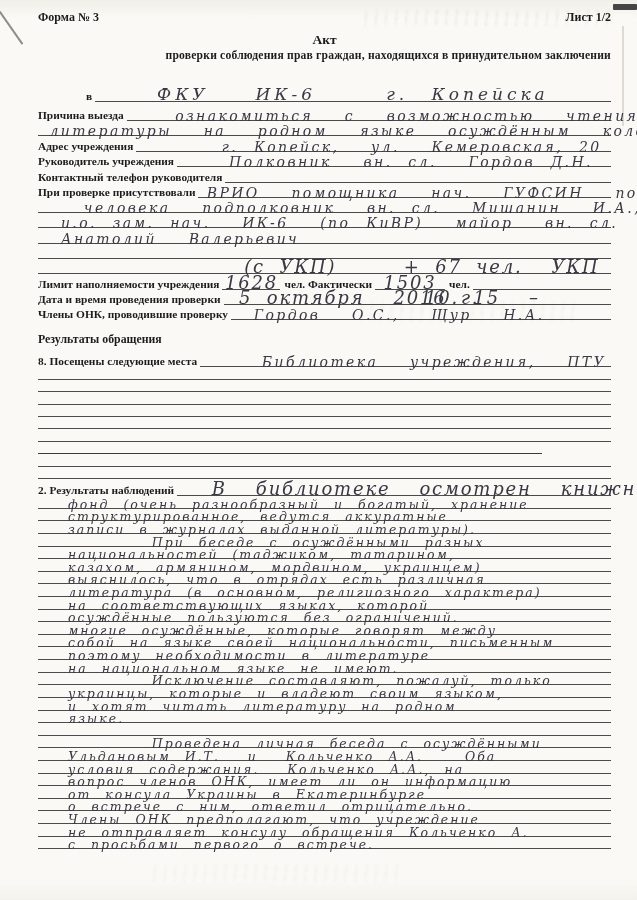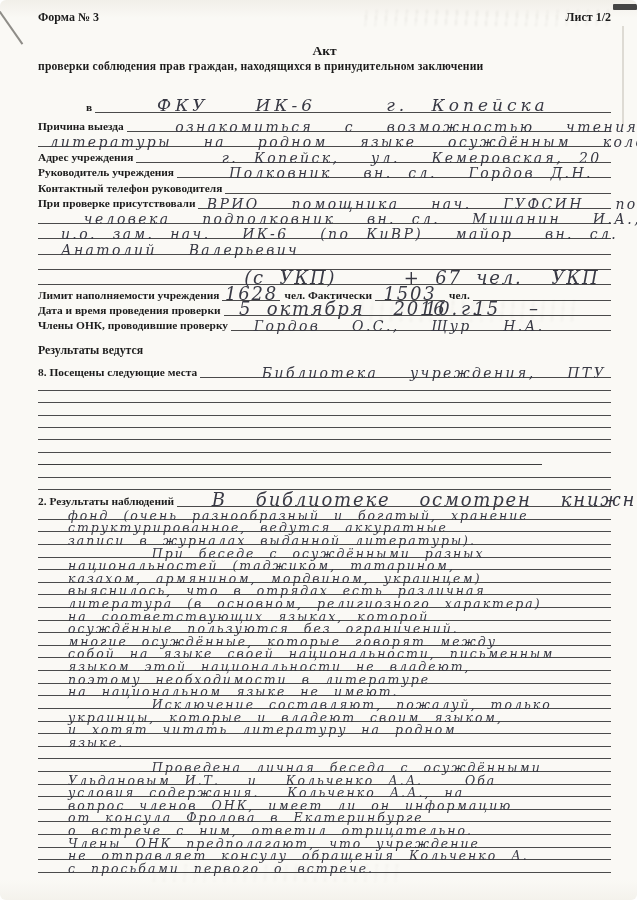--- a/index.html
+++ b/index.html
@@ -11,7 +11,6 @@
       #faf9f5;
     font-family:"Liberation Serif","DejaVu Serif",serif;
     color:#1c1c1c;
-    border-radius:6px;
   }
   
   .fold-line { position:absolute; left:-10px; top:-4px; width:58px; height:2px; background:#8f8d88; transform:rotate(55deg); transform-origin:left top; }

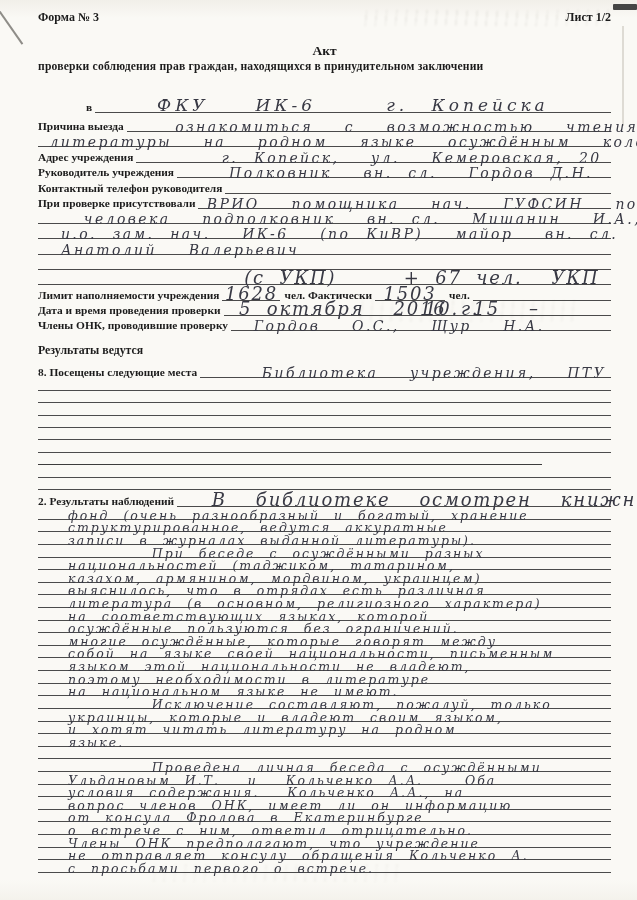--- a/index.html
+++ b/index.html
@@ -25,7 +25,7 @@
   .content { position:absolute; left:38px; right:26px; top:10px; }
 
   .hdr { display:flex; justify-content:space-between; font-weight:700; font-size:12px; height:14px; }
-  .title { text-align:center; font-weight:700; font-size:13.5px; margin-top:19px; height:15px; }
+  .title { text-align:center; font-weight:700; font-size:13.5px; margin-top:8px; height:15px; }
   .subtitle { text-align:left; font-weight:700; font-size:11.6px; margin-top:2px; height:14px; letter-spacing:.2px; }
 
   .frow { display:flex; align-items:flex-end; height:15.5px; position:relative; }

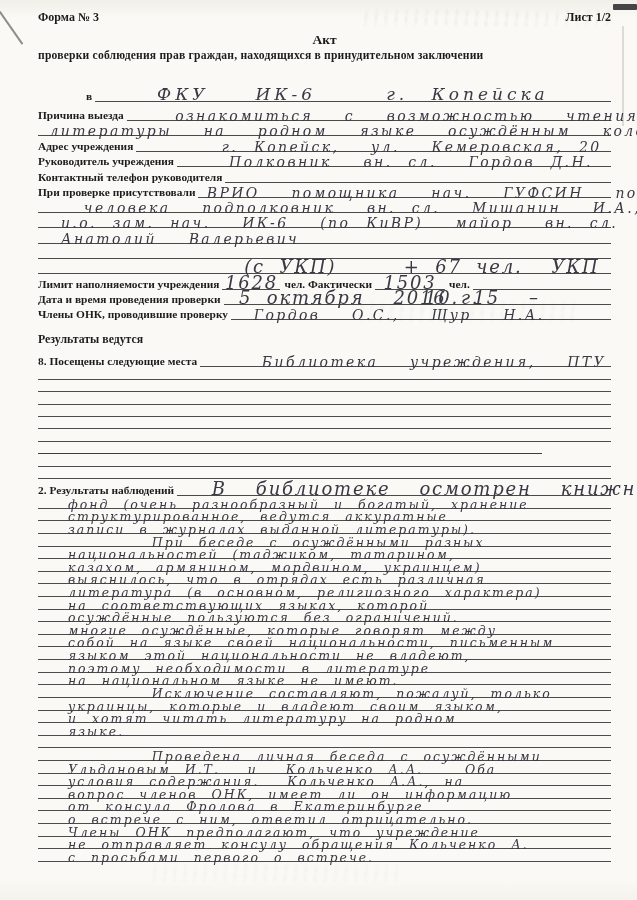--- a/index.html
+++ b/index.html
@@ -26,7 +26,7 @@
 
   .hdr { display:flex; justify-content:space-between; font-weight:700; font-size:12px; height:14px; }
   .title { text-align:center; font-weight:700; font-size:13.5px; margin-top:8px; height:15px; }
-  .subtitle { text-align:left; font-weight:700; font-size:11.6px; margin-top:2px; height:14px; letter-spacing:.2px; }
+  .subtitle { text-align:right; font-weight:700; font-size:11.6px; margin-top:2px; height:14px; letter-spacing:.2px; }
 
   .frow { display:flex; align-items:flex-end; height:15.5px; position:relative; }
   .lbl { font-weight:700; font-size:11.4px; line-height:12px; white-space:nowrap; padding-right:3px; }

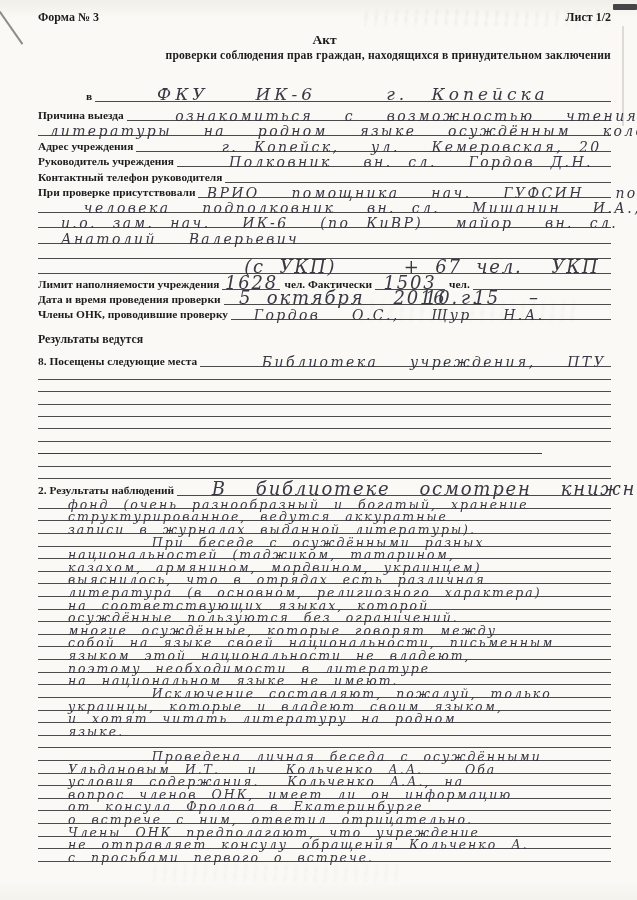--- a/index.html
+++ b/index.html
@@ -180,7 +180,7 @@
       </div>
     </div>
 
-    <div class="heading">Результаты ведутся</div>
+    <div class="heading">Результаты обращения</div>
 
     <div class="frow h19 mt2">
       <span class="lbl">8. Посещены следующие  места</span>

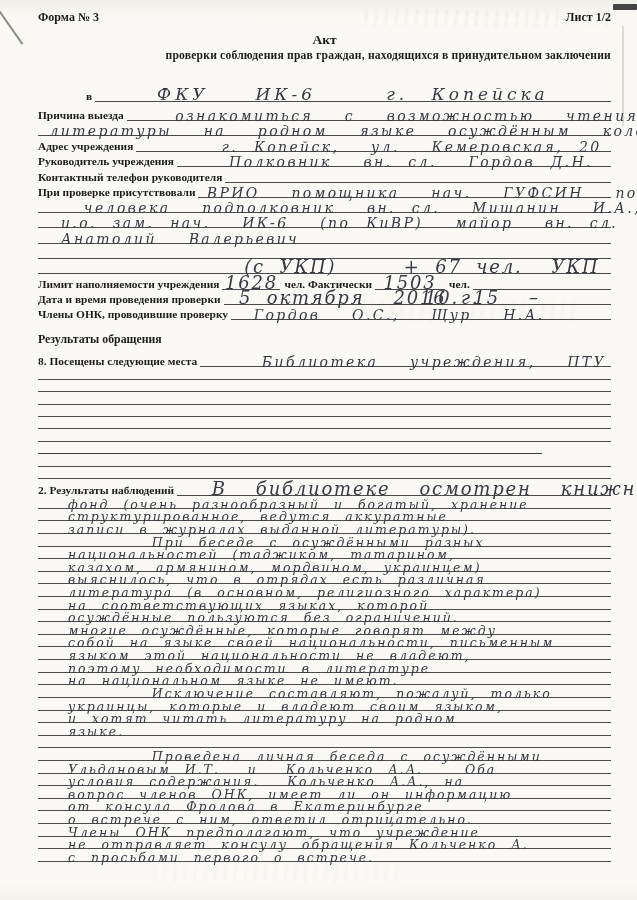--- a/index.html
+++ b/index.html
@@ -259,9 +259,6 @@
           <span class="hw">собой на языке своей национальности, письменным</span>
         </div>
 
-        <div class="oline">
-          <span class="hw">языком этой национальности не владеют,</span>
-        </div>
 
         <div class="oline">
           <span class="hw">поэтому необходимости в литературе</span>

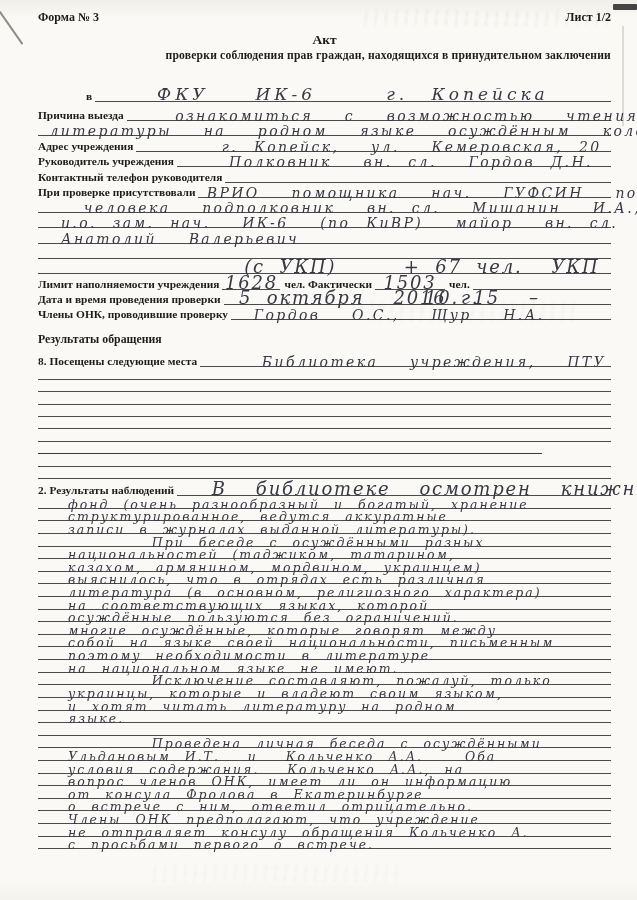--- a/index.html
+++ b/index.html
@@ -306,7 +306,7 @@
         </div>
 
         <div class="oline">
-          <span class="hw">от консула Фролова в Екатеринбурге</span>
+          <span class="hw">от консула Украины в Екатеринбурге</span>
         </div>
 
         <div class="oline">

